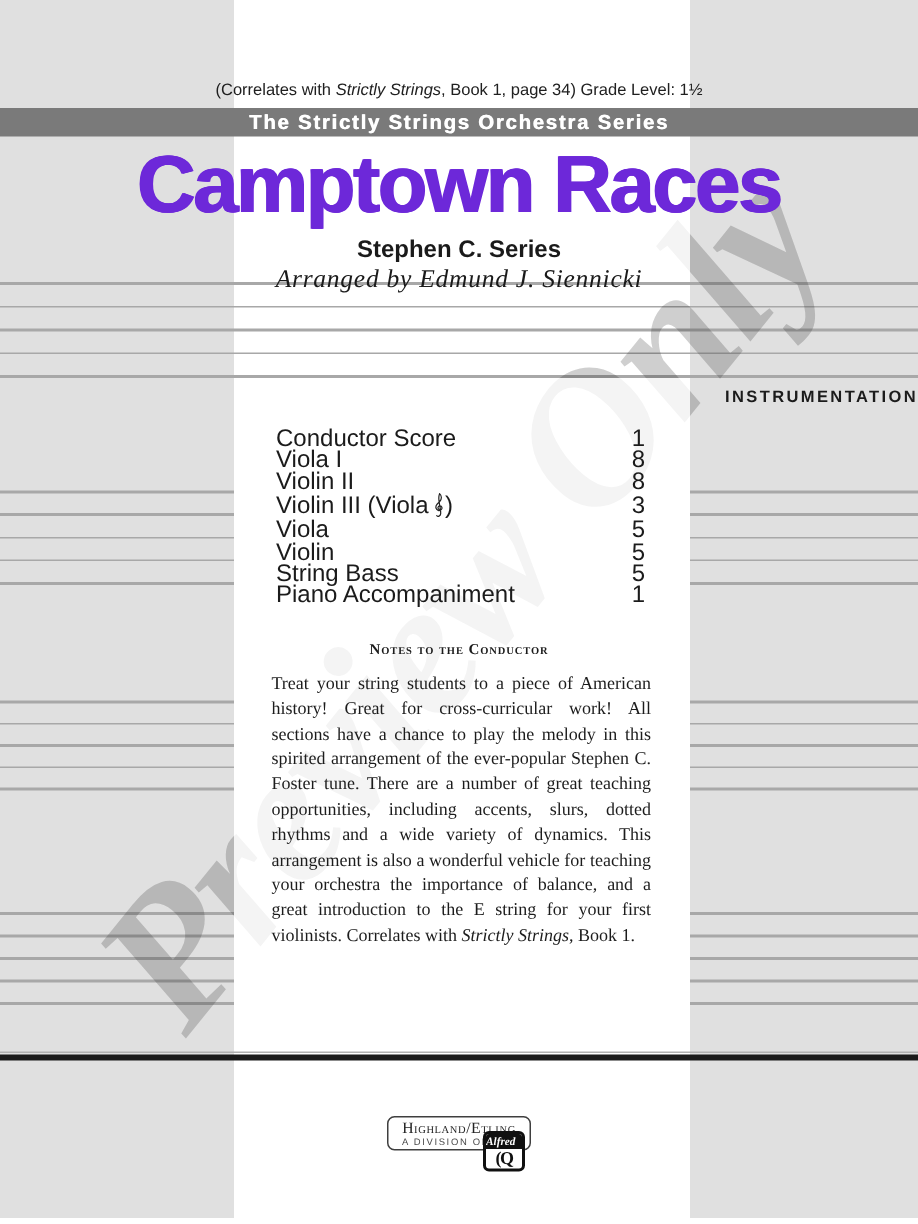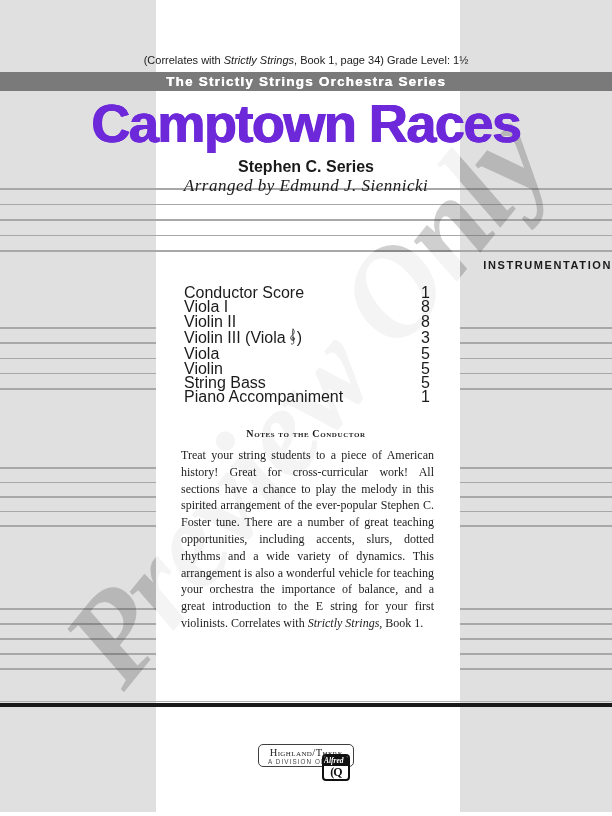--- a/index.html
+++ b/index.html
@@ -152,7 +152,7 @@
   <div class="notes-body"><span>Treat your string students to a piece of American history! Great for cross-curricular work! All sections have a chance to play the melody in this spirited arrangement of the ever-popular Stephen C. Foster tune. There are a number of great teaching opportunities, including accents, slurs, dotted rhythms and a wide variety of dynamics. This arrangement is also a wonderful vehicle for teaching your orchestra the importance of balance, and a great introduction to the E string for your first violinists. Correlates with </span><i>Strictly Strings</i><span>, Book 1.</span></div>
 
   <div class="logo-box">
-    <div class="logo-name">Highland/There</div>
+    <div class="logo-name">Highland/Etling</div>
     <div class="logo-division">A division of</div>
   </div>
   <div class="alfred">

